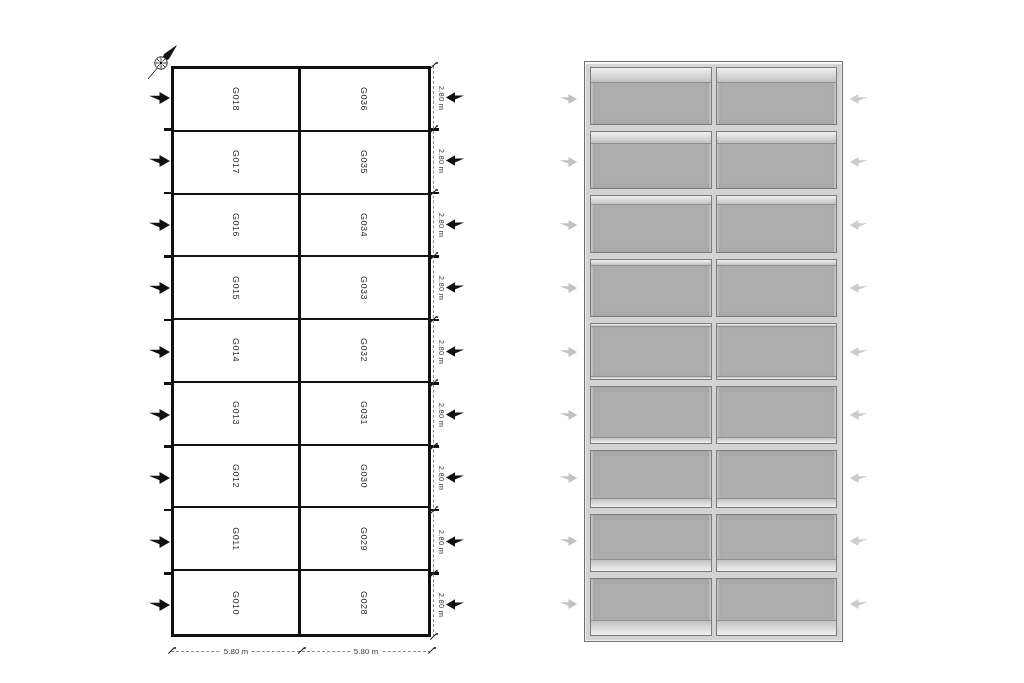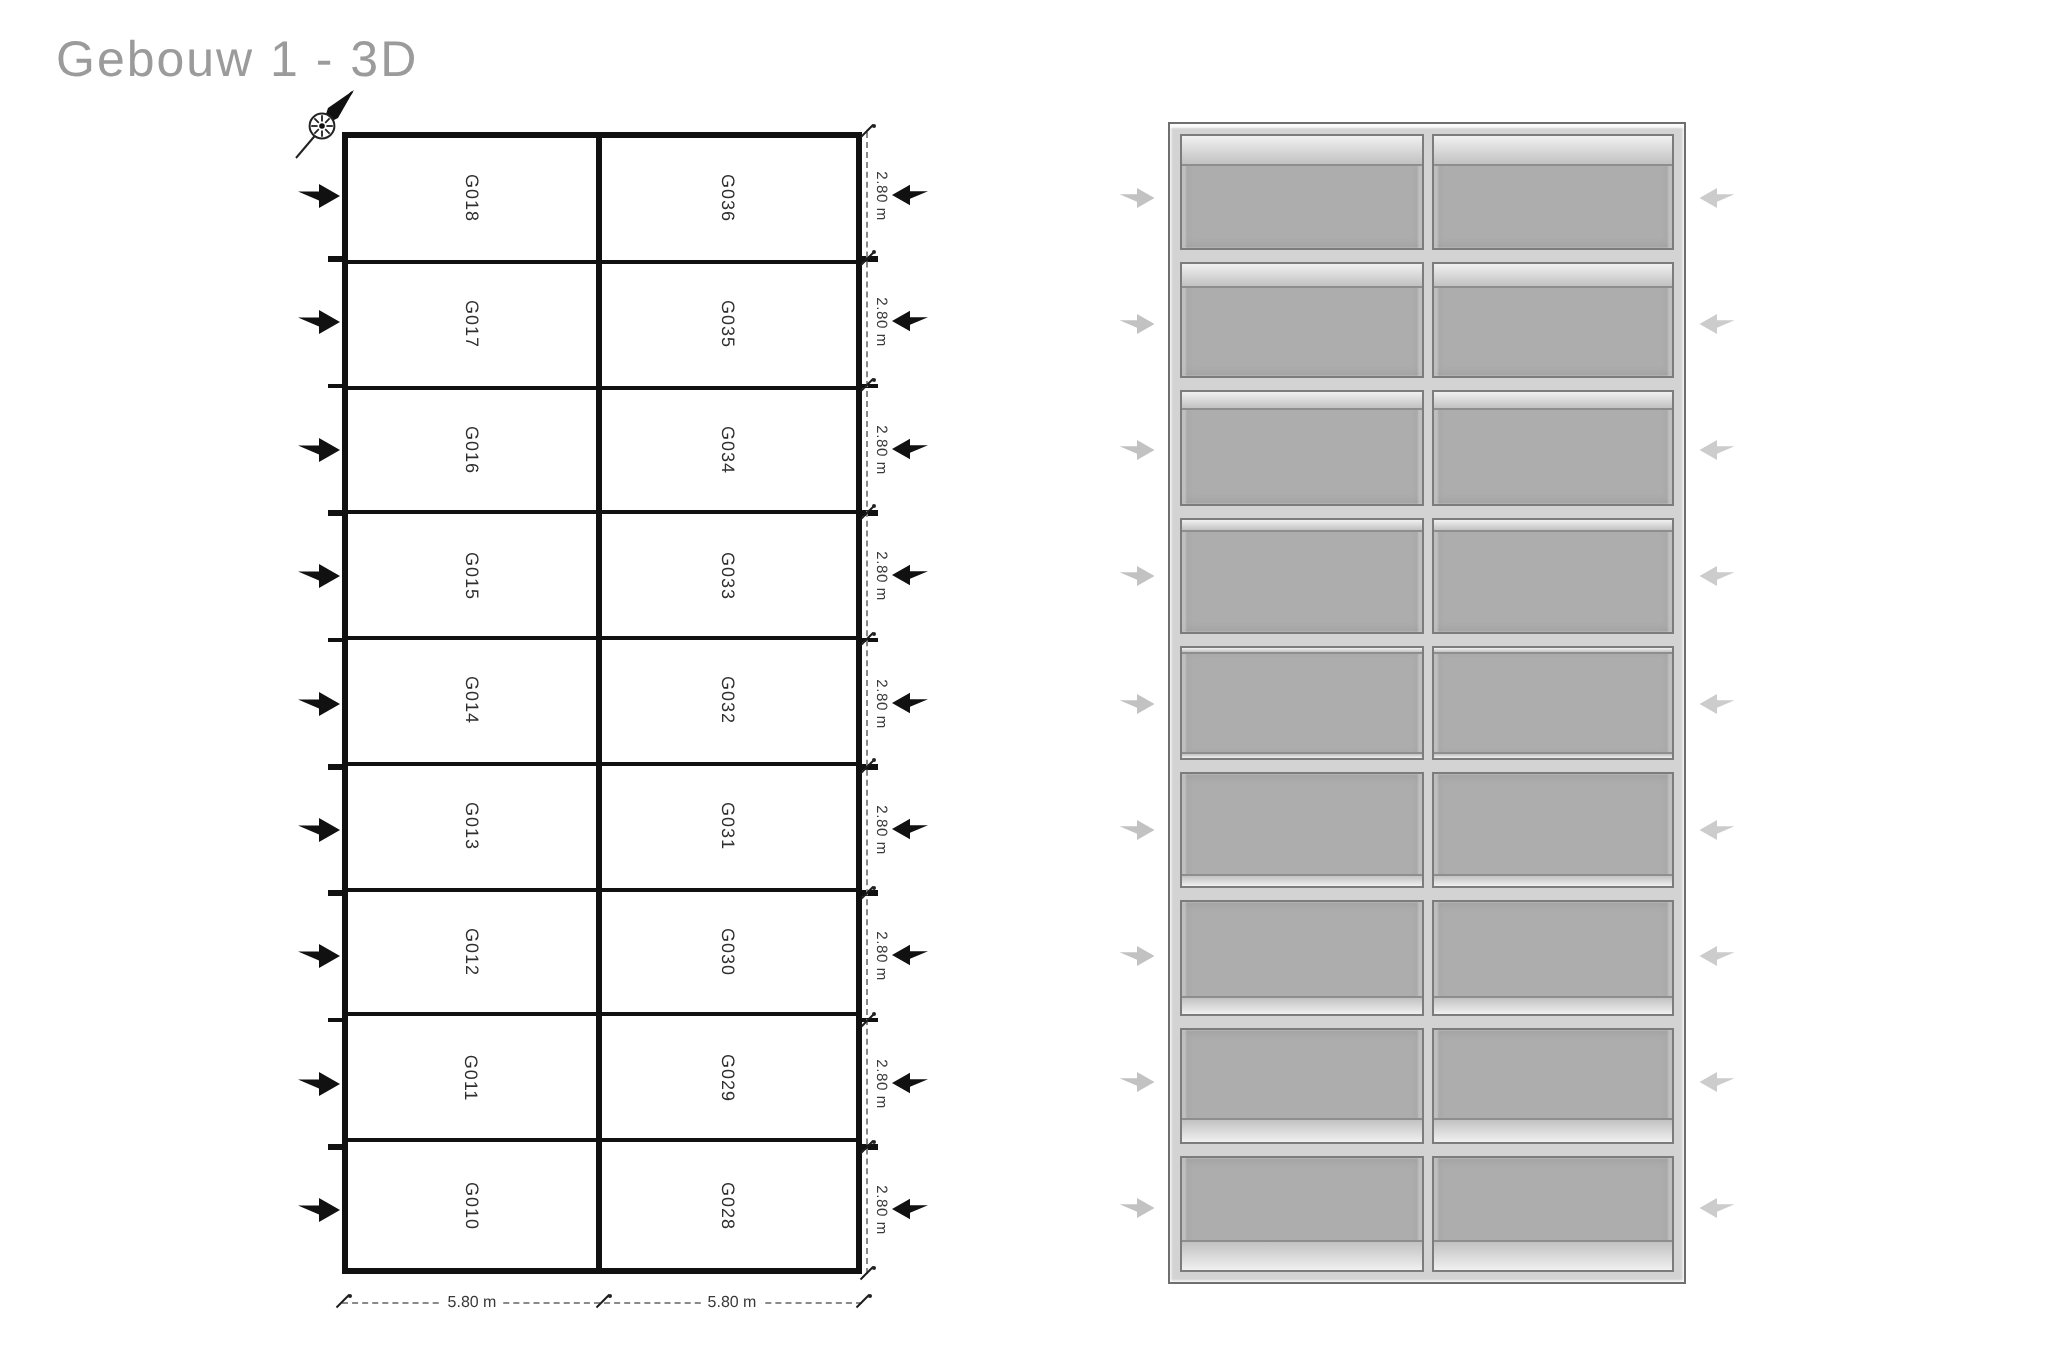--- a/index.html
+++ b/index.html
@@ -43,7 +43,6 @@
 
 <div class="canvas">
 
-  <div class="title">Gebouw 1 - 3D</div>
 
   <svg class="compass" width="36" height="40" viewBox="0 0 36 40">
     <line x1="4" y1="37" x2="32" y2="4" stroke="#222" stroke-width="1"></line>

